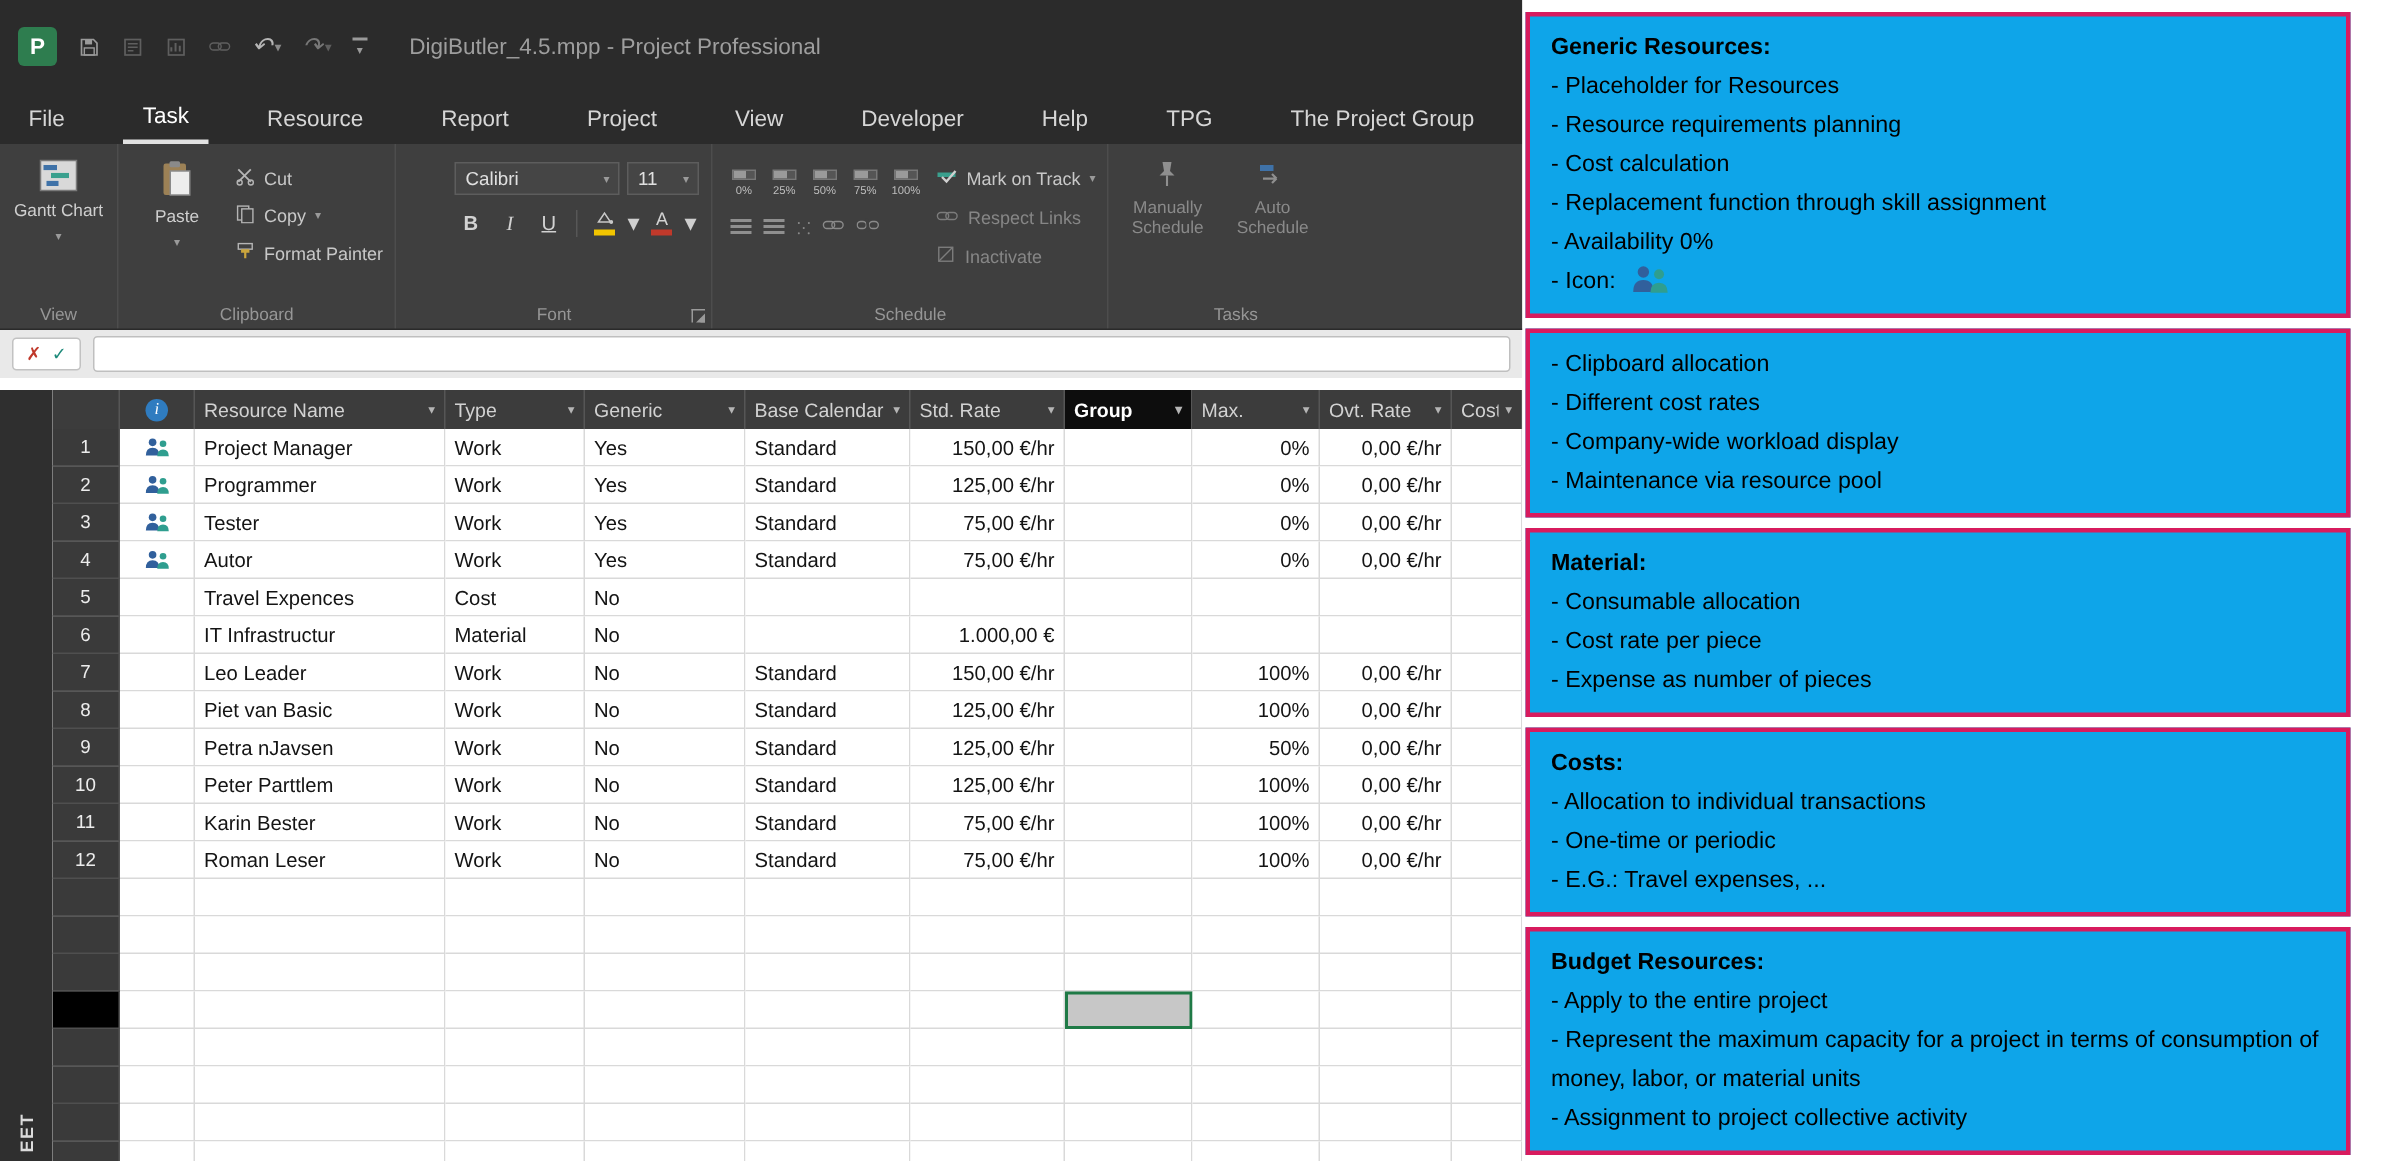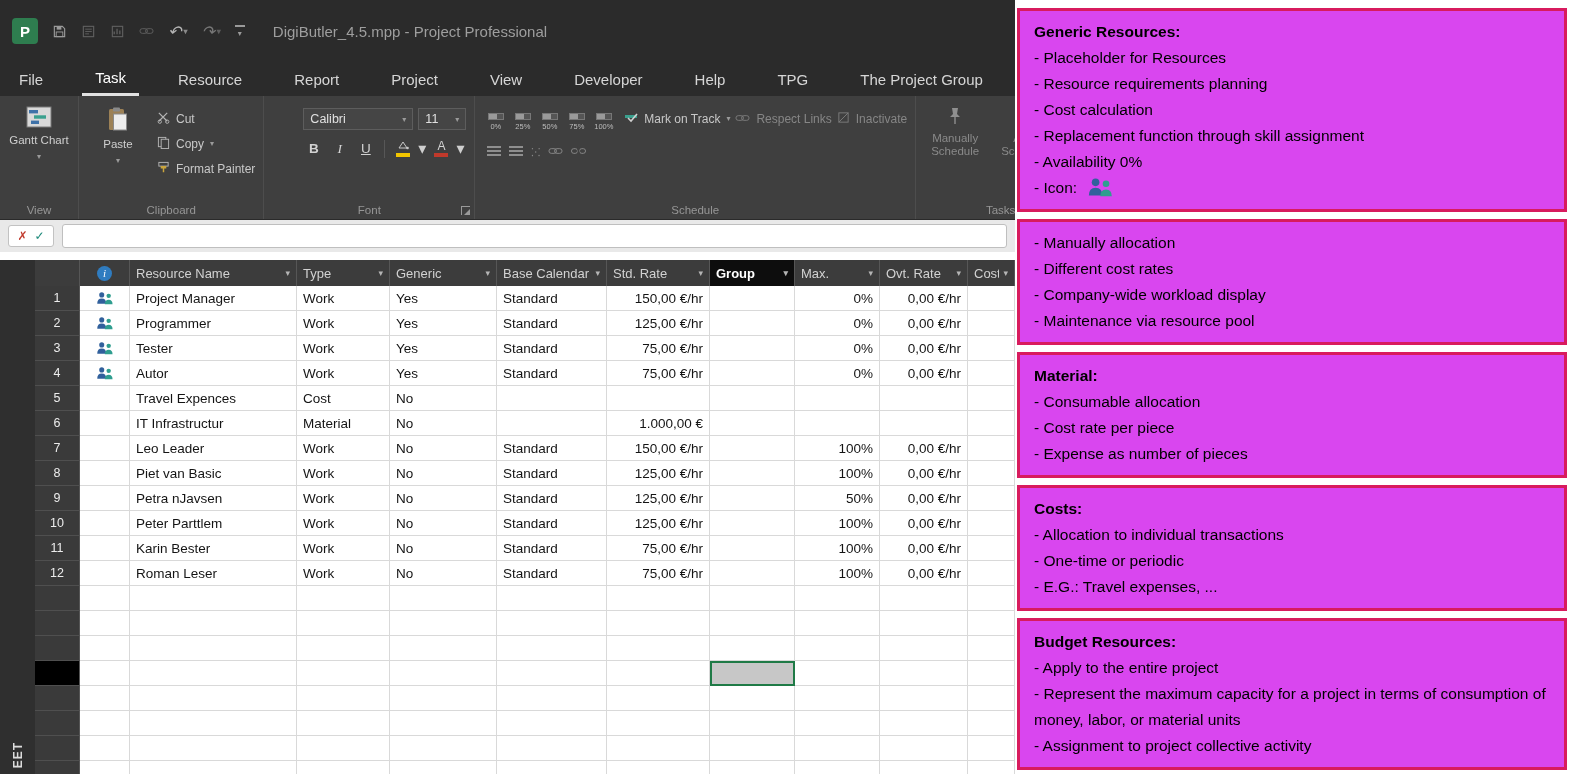--- a/index.html
+++ b/index.html
@@ -114,7 +114,7 @@
   
   .panel { width:578px; height:774px; background:#fff; padding:8px 26px 8px 2px;
     display:flex; flex-direction:column; gap:7px; }
-  .note { border:3px solid #d81b5e; background:#d946ef; padding:8px 14px; font-size:15.5px; line-height:26px; color:#000; }
+  .note { border:3px solid #d81b5e; background:#0ea5e9; padding:8px 14px; font-size:15.5px; line-height:26px; color:#000; }
   .ntitle { font-weight:bold; }
 </style>
 </head>

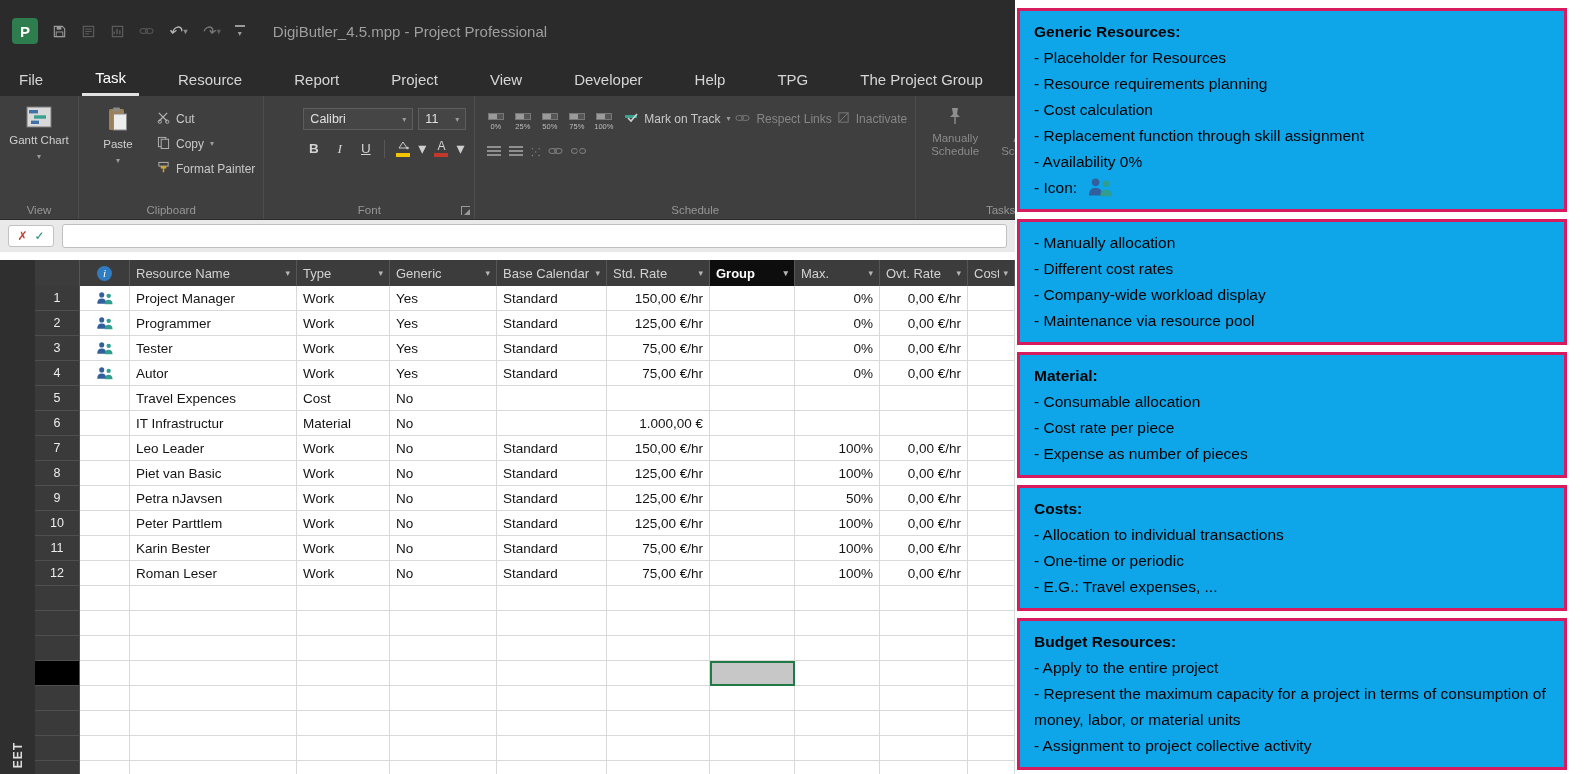--- a/index.html
+++ b/index.html
@@ -71,7 +71,7 @@
   .iconrow { display:flex; align-items:center; gap:8px; padding-left:4px; }
   .hamburger { width:14px; height:10px;
     background:repeating-linear-gradient(#8f8f8f 0 2px, transparent 2px 4px); }
-  .schright { display:flex; flex-direction:row; gap:5px; padding-top:6px; }
+  .schright { display:flex; flex-direction:column; gap:5px; padding-top:6px; }
 
   
   .editbar { height:32px; background:#e9e9e9; display:flex; align-items:center; padding:0 8px; gap:8px; flex:none; }

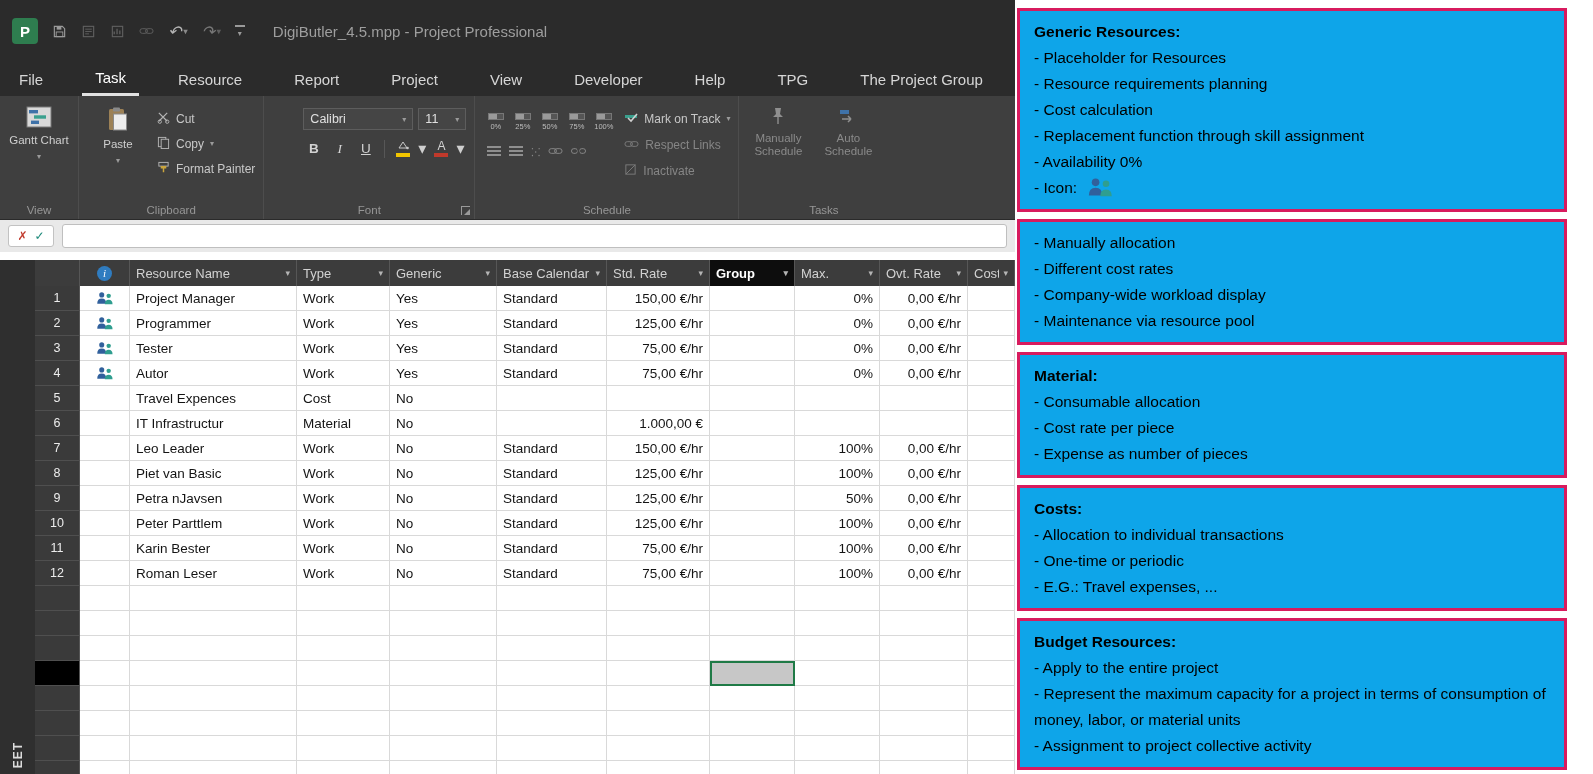--- a/index.html
+++ b/index.html
@@ -757,7 +757,7 @@
             </svg></span></div>
       </div>
       <div class="note" style="border-color: rgb(216, 27, 94);">
-        <div class="nline">- Manually allocation</div>
+        <div class="nline">- Clipboard allocation</div>
         <div class="nline">- Different cost rates</div>
         <div class="nline">- Company-wide workload display</div>
         <div class="nline">- Maintenance via resource pool</div>

